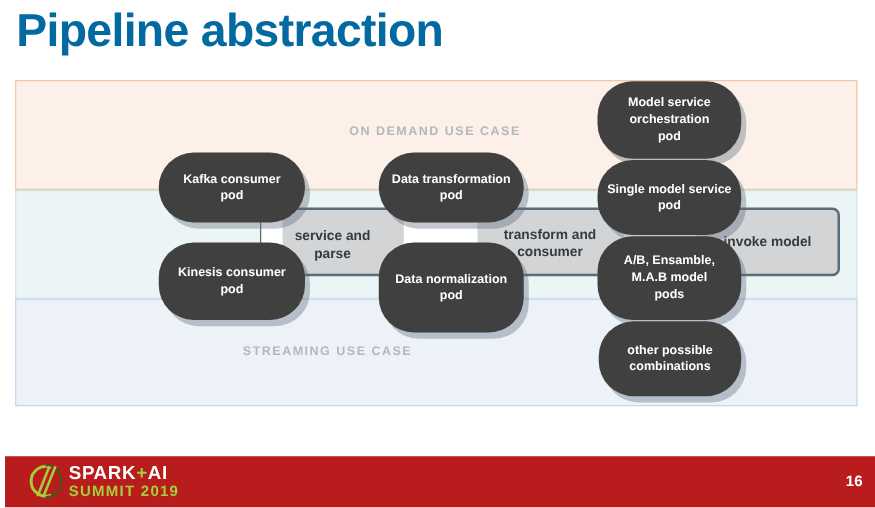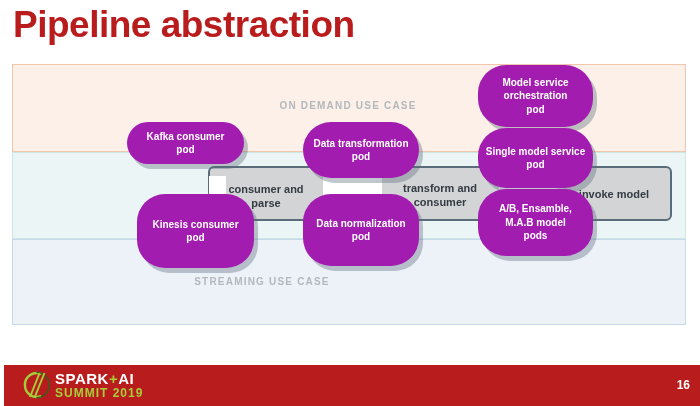--- a/index.html
+++ b/index.html
@@ -13,7 +13,7 @@
   
   .slide-title{
     position:absolute;left:13px;top:4px;
-    font-size:37px;font-weight:bold;color:#b91c1c;letter-spacing:-0.5px;
+    font-size:37px;font-weight:bold;color:#0369a1;letter-spacing:-0.5px;
   }
 
   

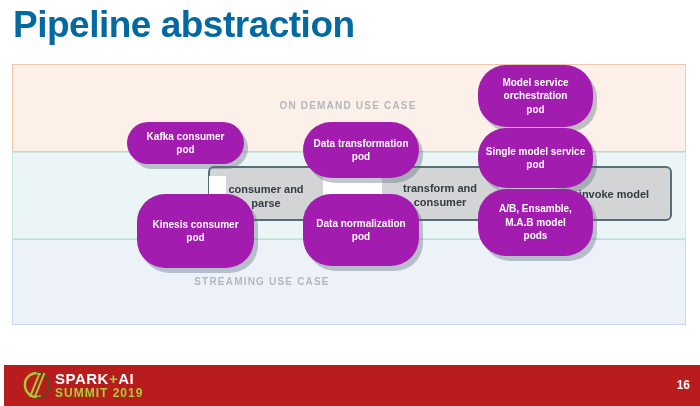--- a/index.html
+++ b/index.html
@@ -46,7 +46,7 @@
   
   .pod{
     position:absolute;z-index:5;box-sizing:border-box;
-    background:#a21caf;border-radius:28px;
+    background:#404040;border-radius:28px;
     box-shadow:4px 5px 0 rgba(93,109,124,0.38);
     display:flex;align-items:center;justify-content:center;
     text-align:center;white-space:pre-line;

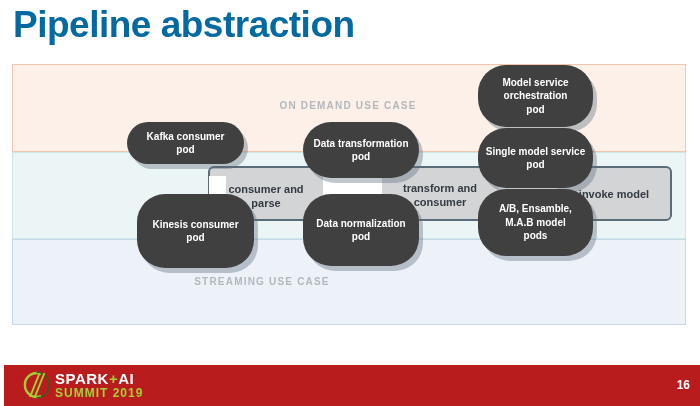--- a/index.html
+++ b/index.html
@@ -97,7 +97,7 @@
 consumer</div>
   <div class="step-label" style="left:574px;top:187px;width:80px;">invoke model</div>
 
-  <div class="pod" style="left:127px;top:122px;width:117px;height:42px;">Kafka consumer
+  <div class="pod" style="left:127px;top:122px;width:117px;height:56px;">Kafka consumer
 pod</div>
   <div class="pod" style="left:137px;top:194px;width:117px;height:74px;">Kinesis consumer
 pod</div>

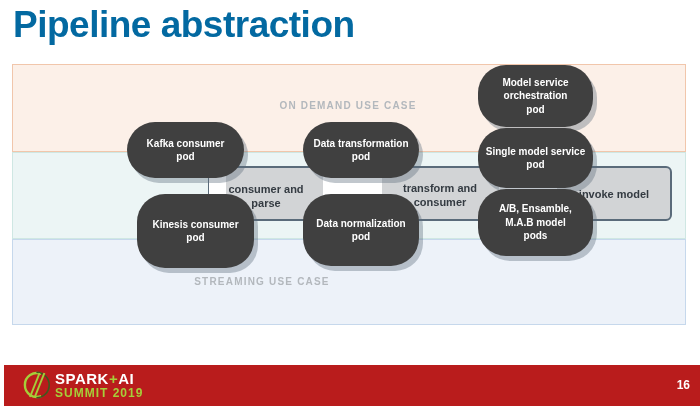--- a/index.html
+++ b/index.html
@@ -91,7 +91,7 @@
   <div class="pipeline-slot slot-2"></div>
   <div class="pipeline-slot slot-3"></div>
 
-  <div class="step-label" style="left:226px;top:182px;width:80px;">consumer and
+  <div class="step-label" style="left:226px;top:182px;width:80px;">service and
 parse</div>
   <div class="step-label" style="left:395px;top:181px;width:90px;">transform and
 consumer</div>

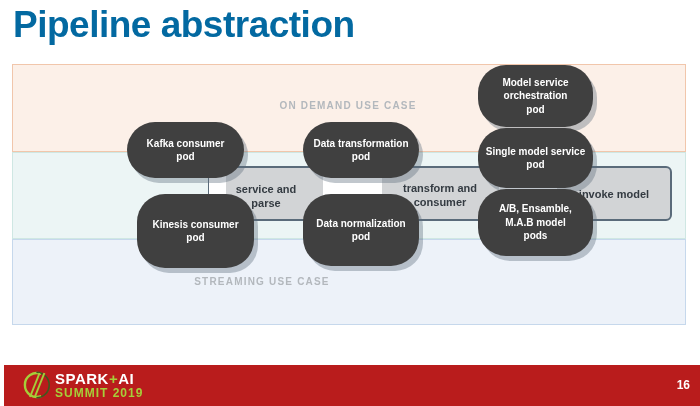--- a/index.html
+++ b/index.html
@@ -99,7 +99,7 @@
 
   <div class="pod" style="left:127px;top:122px;width:117px;height:56px;">Kafka consumer
 pod</div>
-  <div class="pod" style="left:137px;top:194px;width:117px;height:74px;">Kinesis consumer
+  <div class="pod" style="left:127px;top:194px;width:117px;height:62px;">Kinesis consumer
 pod</div>
   <div class="pod" style="left:303px;top:122px;width:116px;height:56px;">Data transformation
 pod</div>

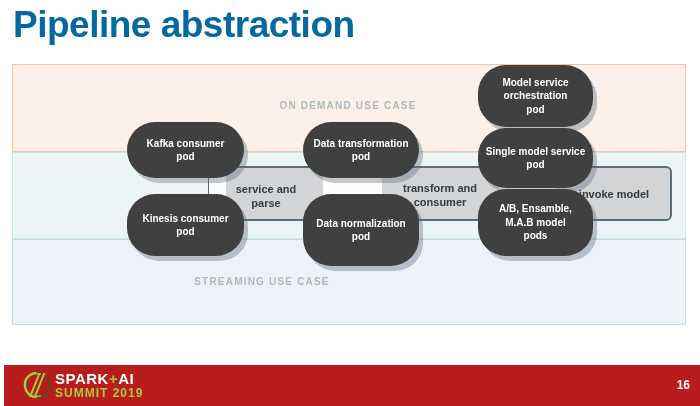--- a/index.html
+++ b/index.html
@@ -113,6 +113,8 @@
   <div class="pod" style="left:478px;top:189px;width:115px;height:67px;">A/B, Ensamble,
 M.A.B model
 pods</div>
+  <div class="pod" style="left:479px;top:257px;width:114px;height:60px;">other possible
+combinations</div>
 
   <div class="footer">
     <div class="footer-logo">

